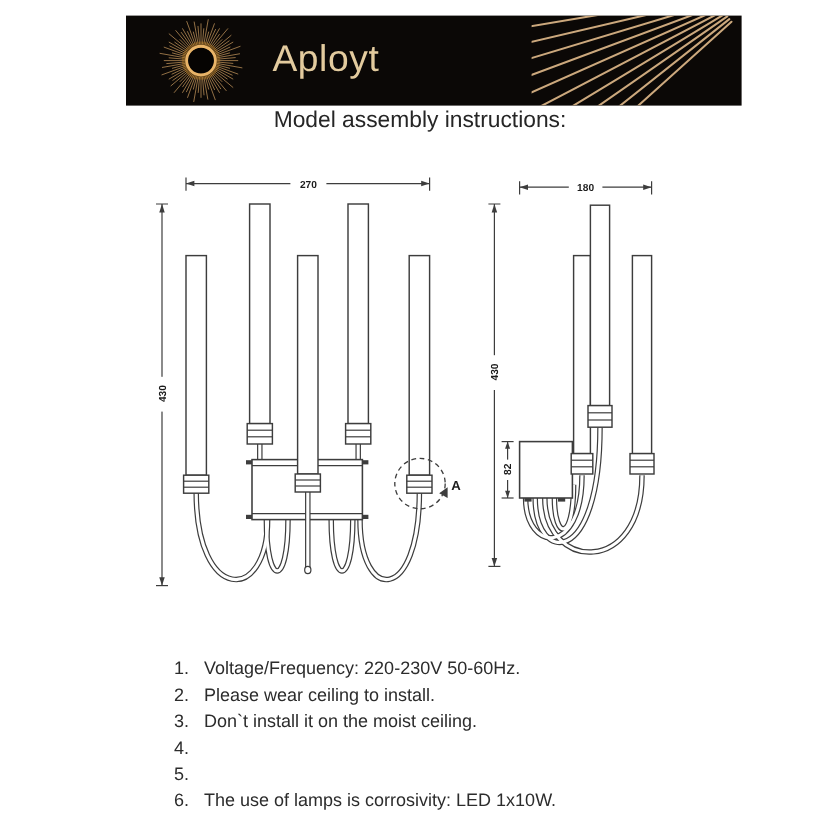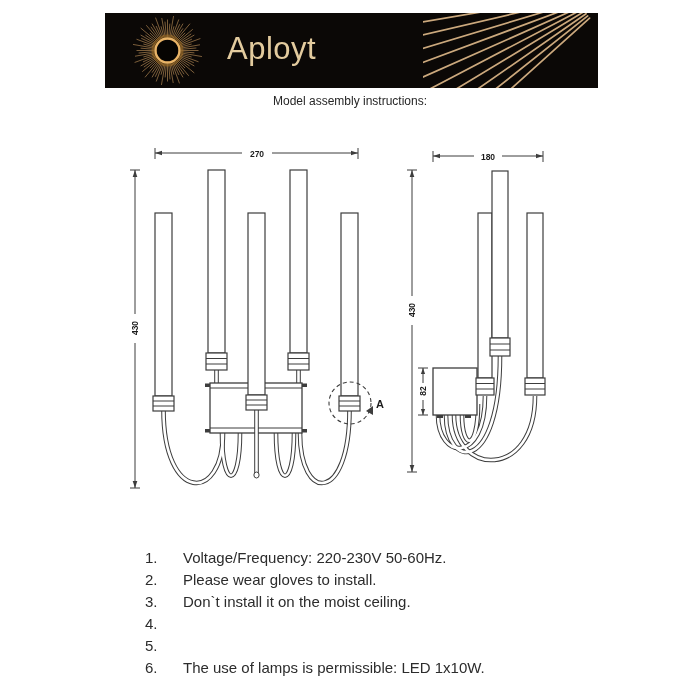--- a/index.html
+++ b/index.html
@@ -12,7 +12,7 @@
   
   .header{
     position:absolute;left:105px;top:13px;width:493px;height:75px;
-    background:#0b0806;overflow:hidden;
+    background:#0b0806;overflow:hidden;padding-left:20px;
   }
   .logo-svg{position:absolute;left:25px;top:0px;width:75px;height:75px;}
   .brand{

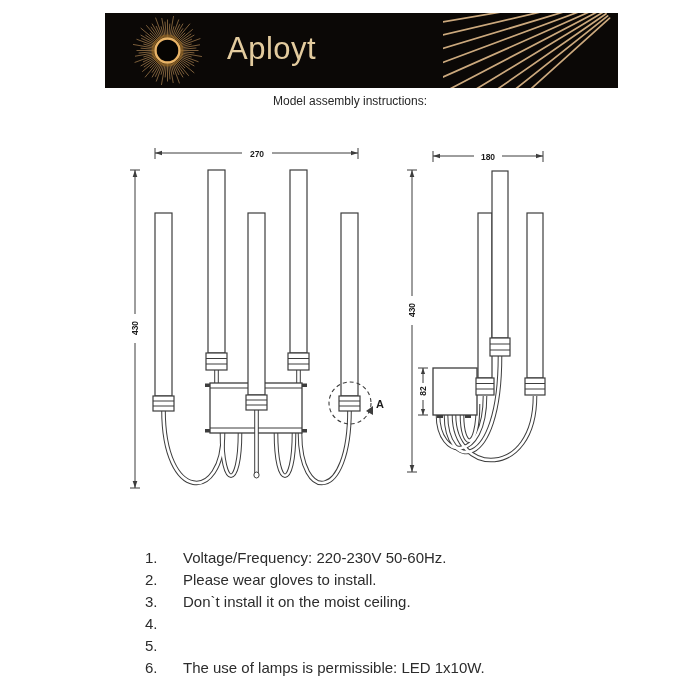--- a/index.html
+++ b/index.html
@@ -24,7 +24,7 @@
   
   .title{
     position:absolute;left:0;top:92px;width:700px;text-align:center;
-    font-size:12px;line-height:18px;color:#262626;
+    font-size:19px;line-height:18px;color:#262626;
   }
 
   

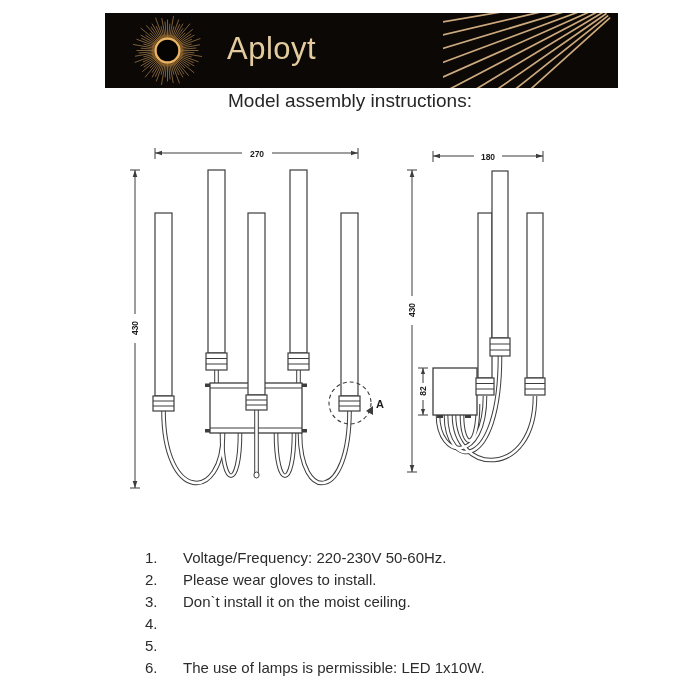--- a/index.html
+++ b/index.html
@@ -48,7 +48,7 @@
     font-size:15px;color:#2c2c2c;}
   .inst-row{display:flex;margin-bottom:5px;}
   .inst-num{width:17px;flex:none;text-align:left;}
-  .inst-text{margin-left:21px;text-align:right;}
+  .inst-text{margin-left:8px;text-align:right;}
 </style>
 </head>
 <body>

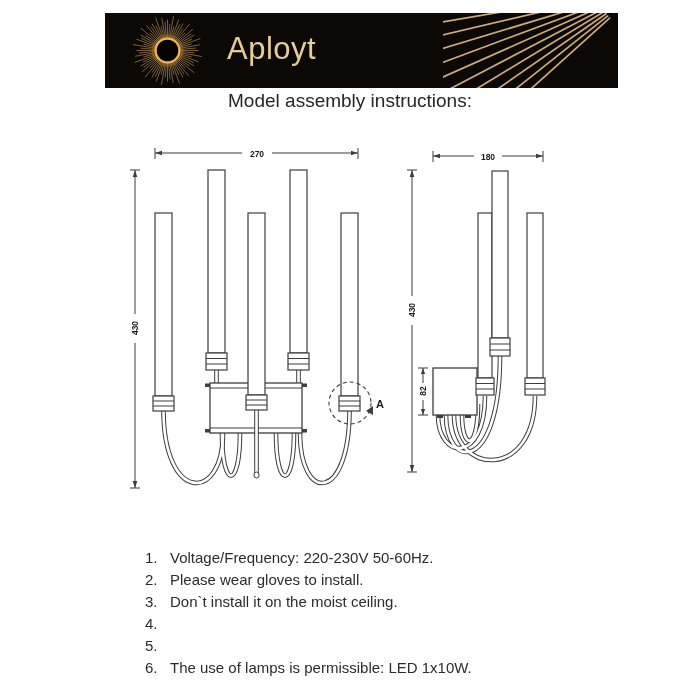--- a/index.html
+++ b/index.html
@@ -317,7 +317,7 @@
     </div>
     <div class="inst-row">
       <span class="inst-num">2.</span>
-      <span class="inst-text">Please wear gloves to install.</span>
+      <span class="inst-text">Please wear ceiling to install.</span>
     </div>
     <div class="inst-row">
       <span class="inst-num">3.</span>

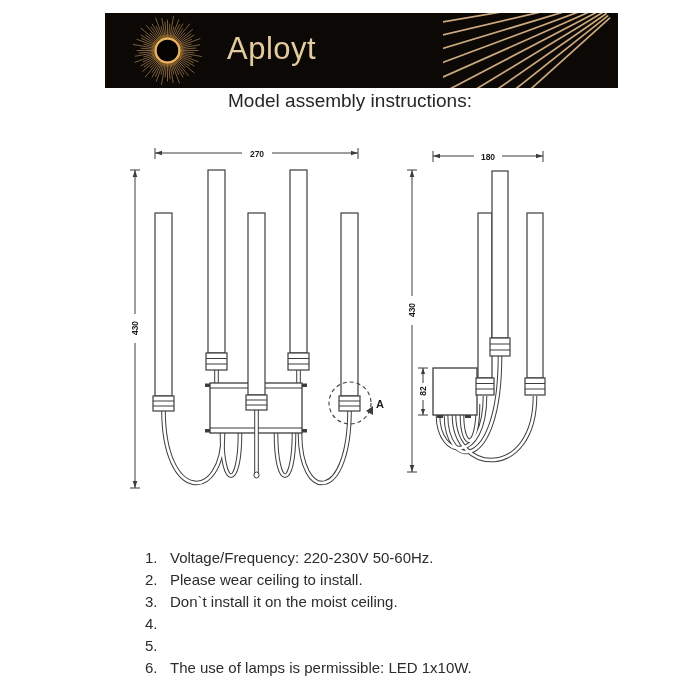--- a/index.html
+++ b/index.html
@@ -331,7 +331,7 @@
     </div>
     <div class="inst-row">
       <span class="inst-num">6.</span>
-      <span class="inst-text">The use of lamps is permissible: LED 1x10W.</span>
+      <span class="inst-text">The use of lamps is corrosivity: LED 1x10W.</span>
     </div>
   </div>
 

